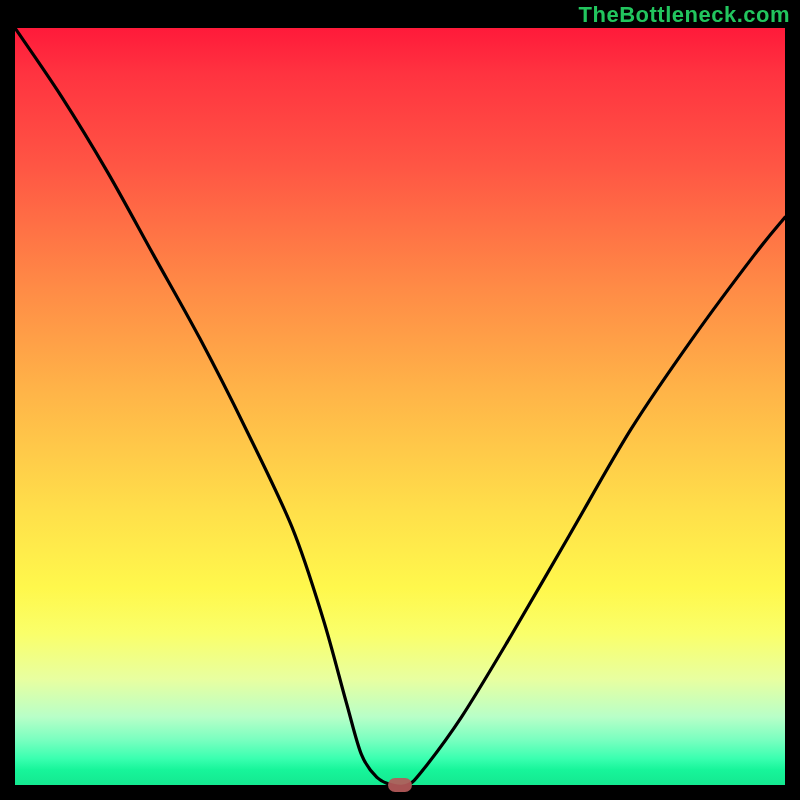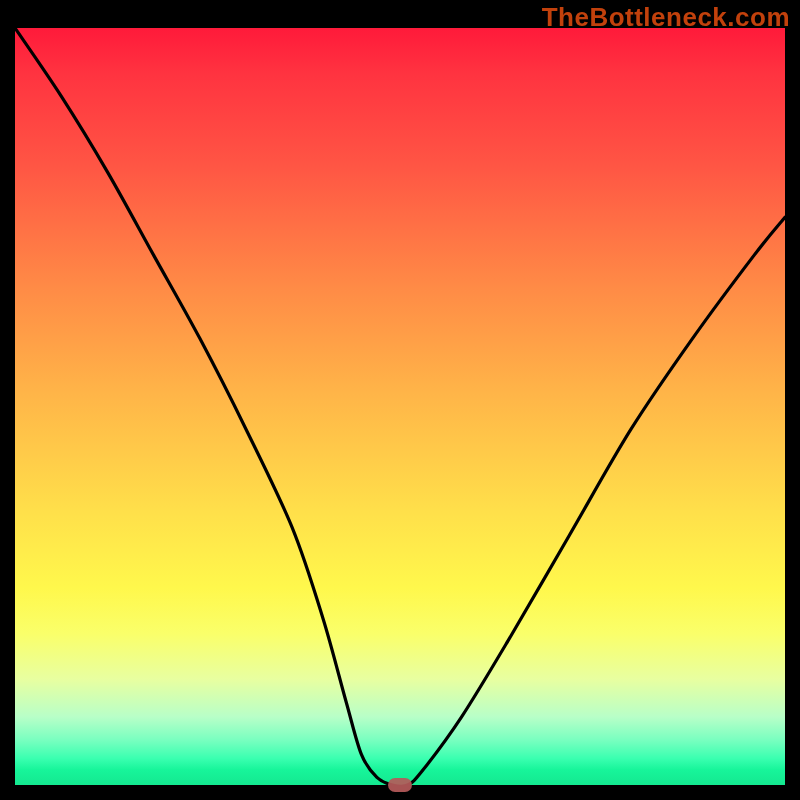--- a/index.html
+++ b/index.html
@@ -20,8 +20,8 @@
     position: absolute;
     top: 2px;
     right: 10px;
-    color: #c2410c;
-    font-size: 26px;
+    color: #22c55e;
+    font-size: 22px;
     font-weight: bold;
     letter-spacing: 0.5px;
     z-index: 10;

